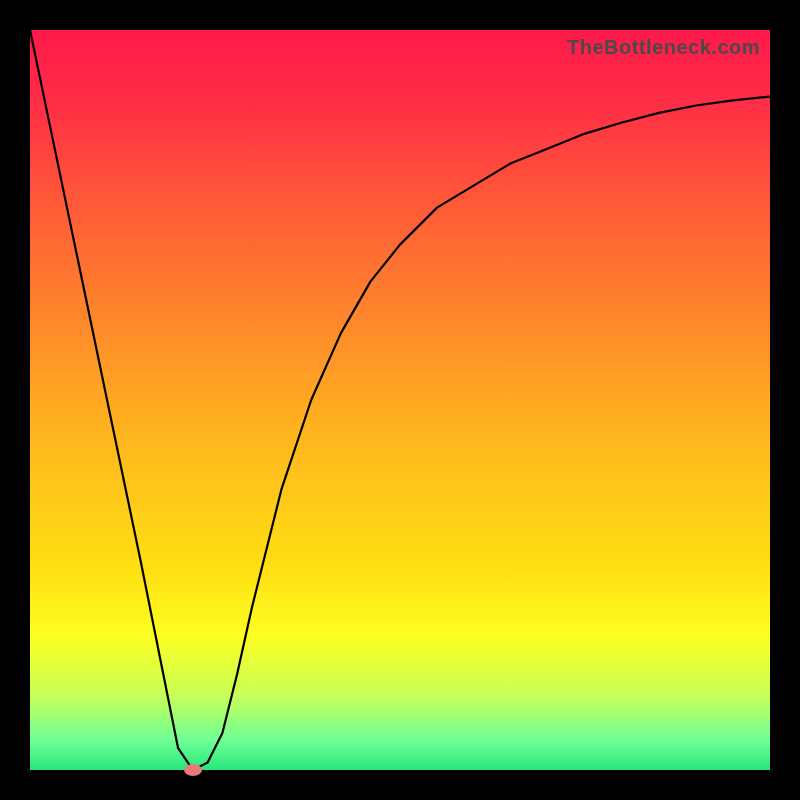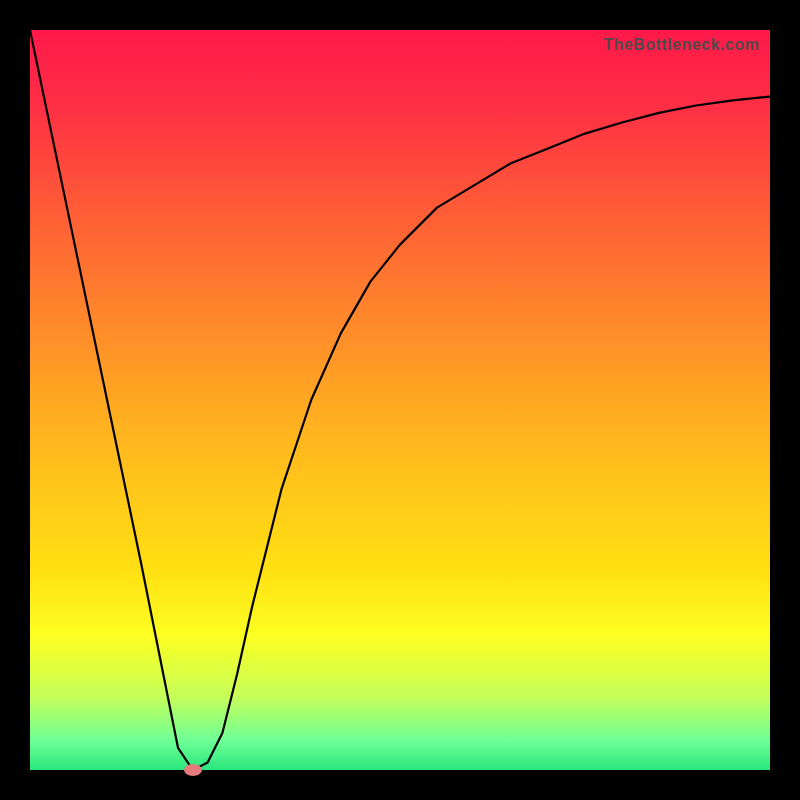--- a/index.html
+++ b/index.html
@@ -42,7 +42,7 @@
     top: 6px;
     right: 10px;
     color: #4a4a4a;
-    font-size: 16px;
+    font-size: 20px;
     font-weight: 600;
     letter-spacing: 0.5px;
     user-select: none;

